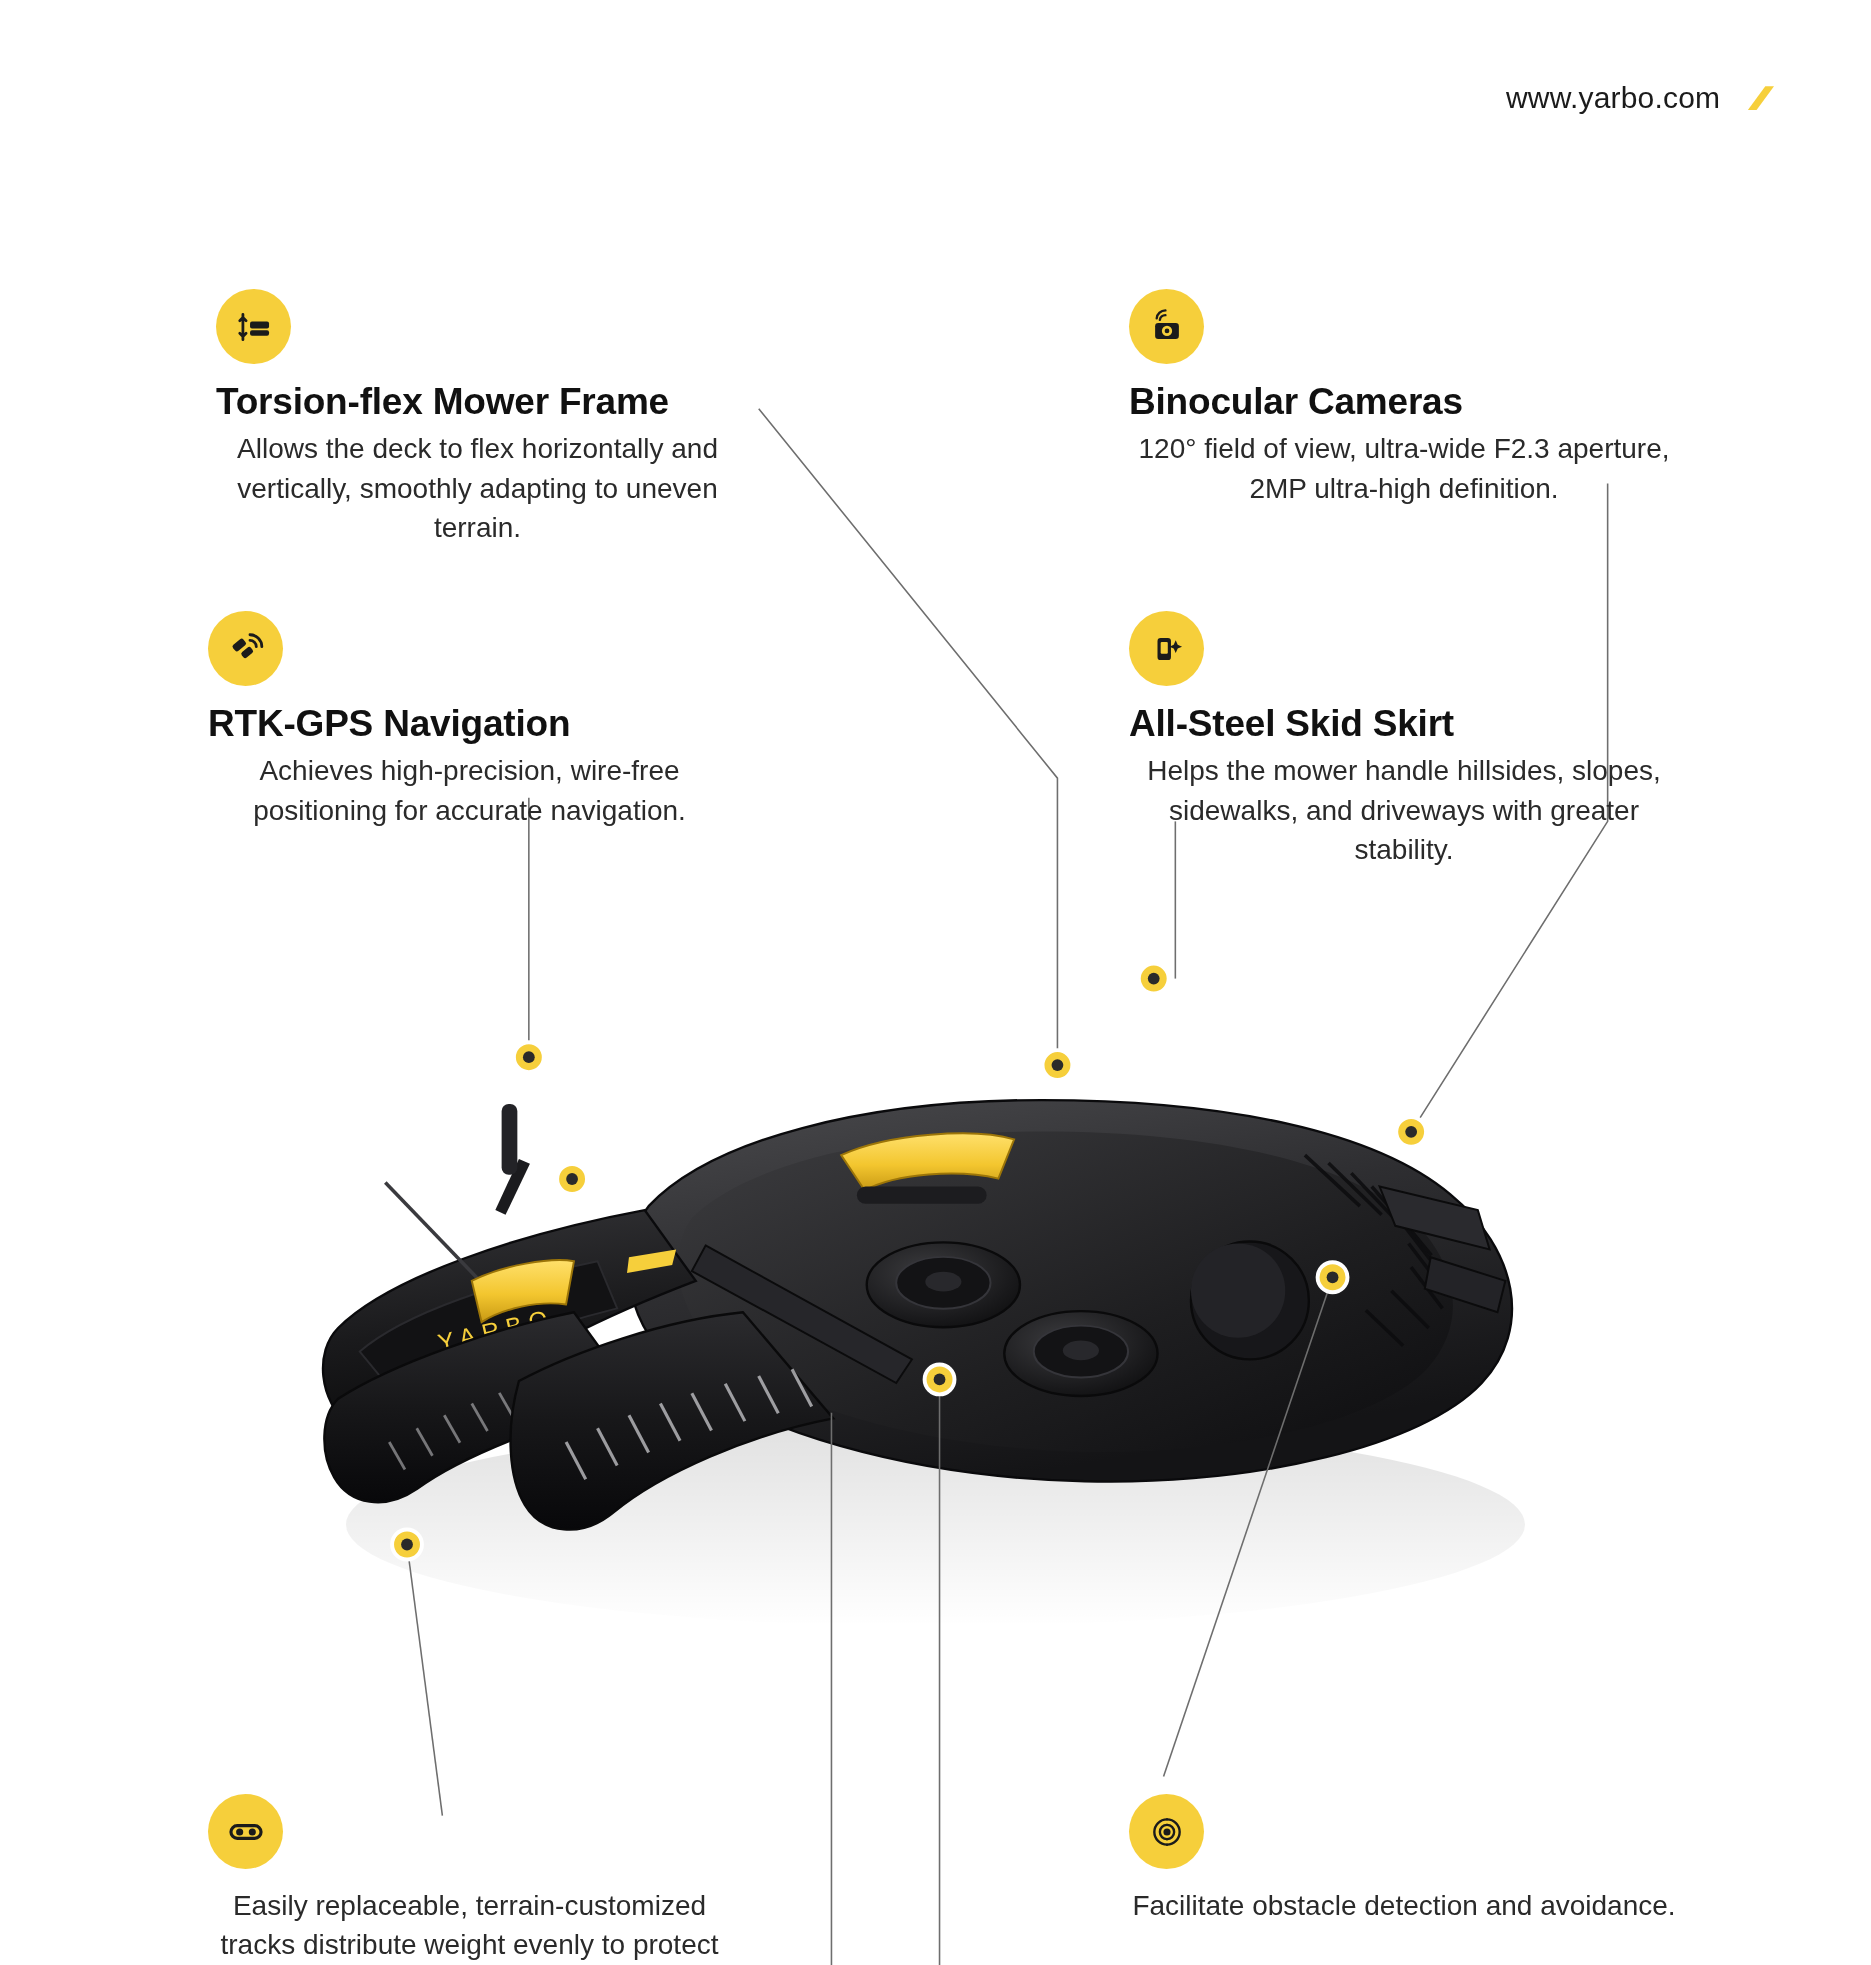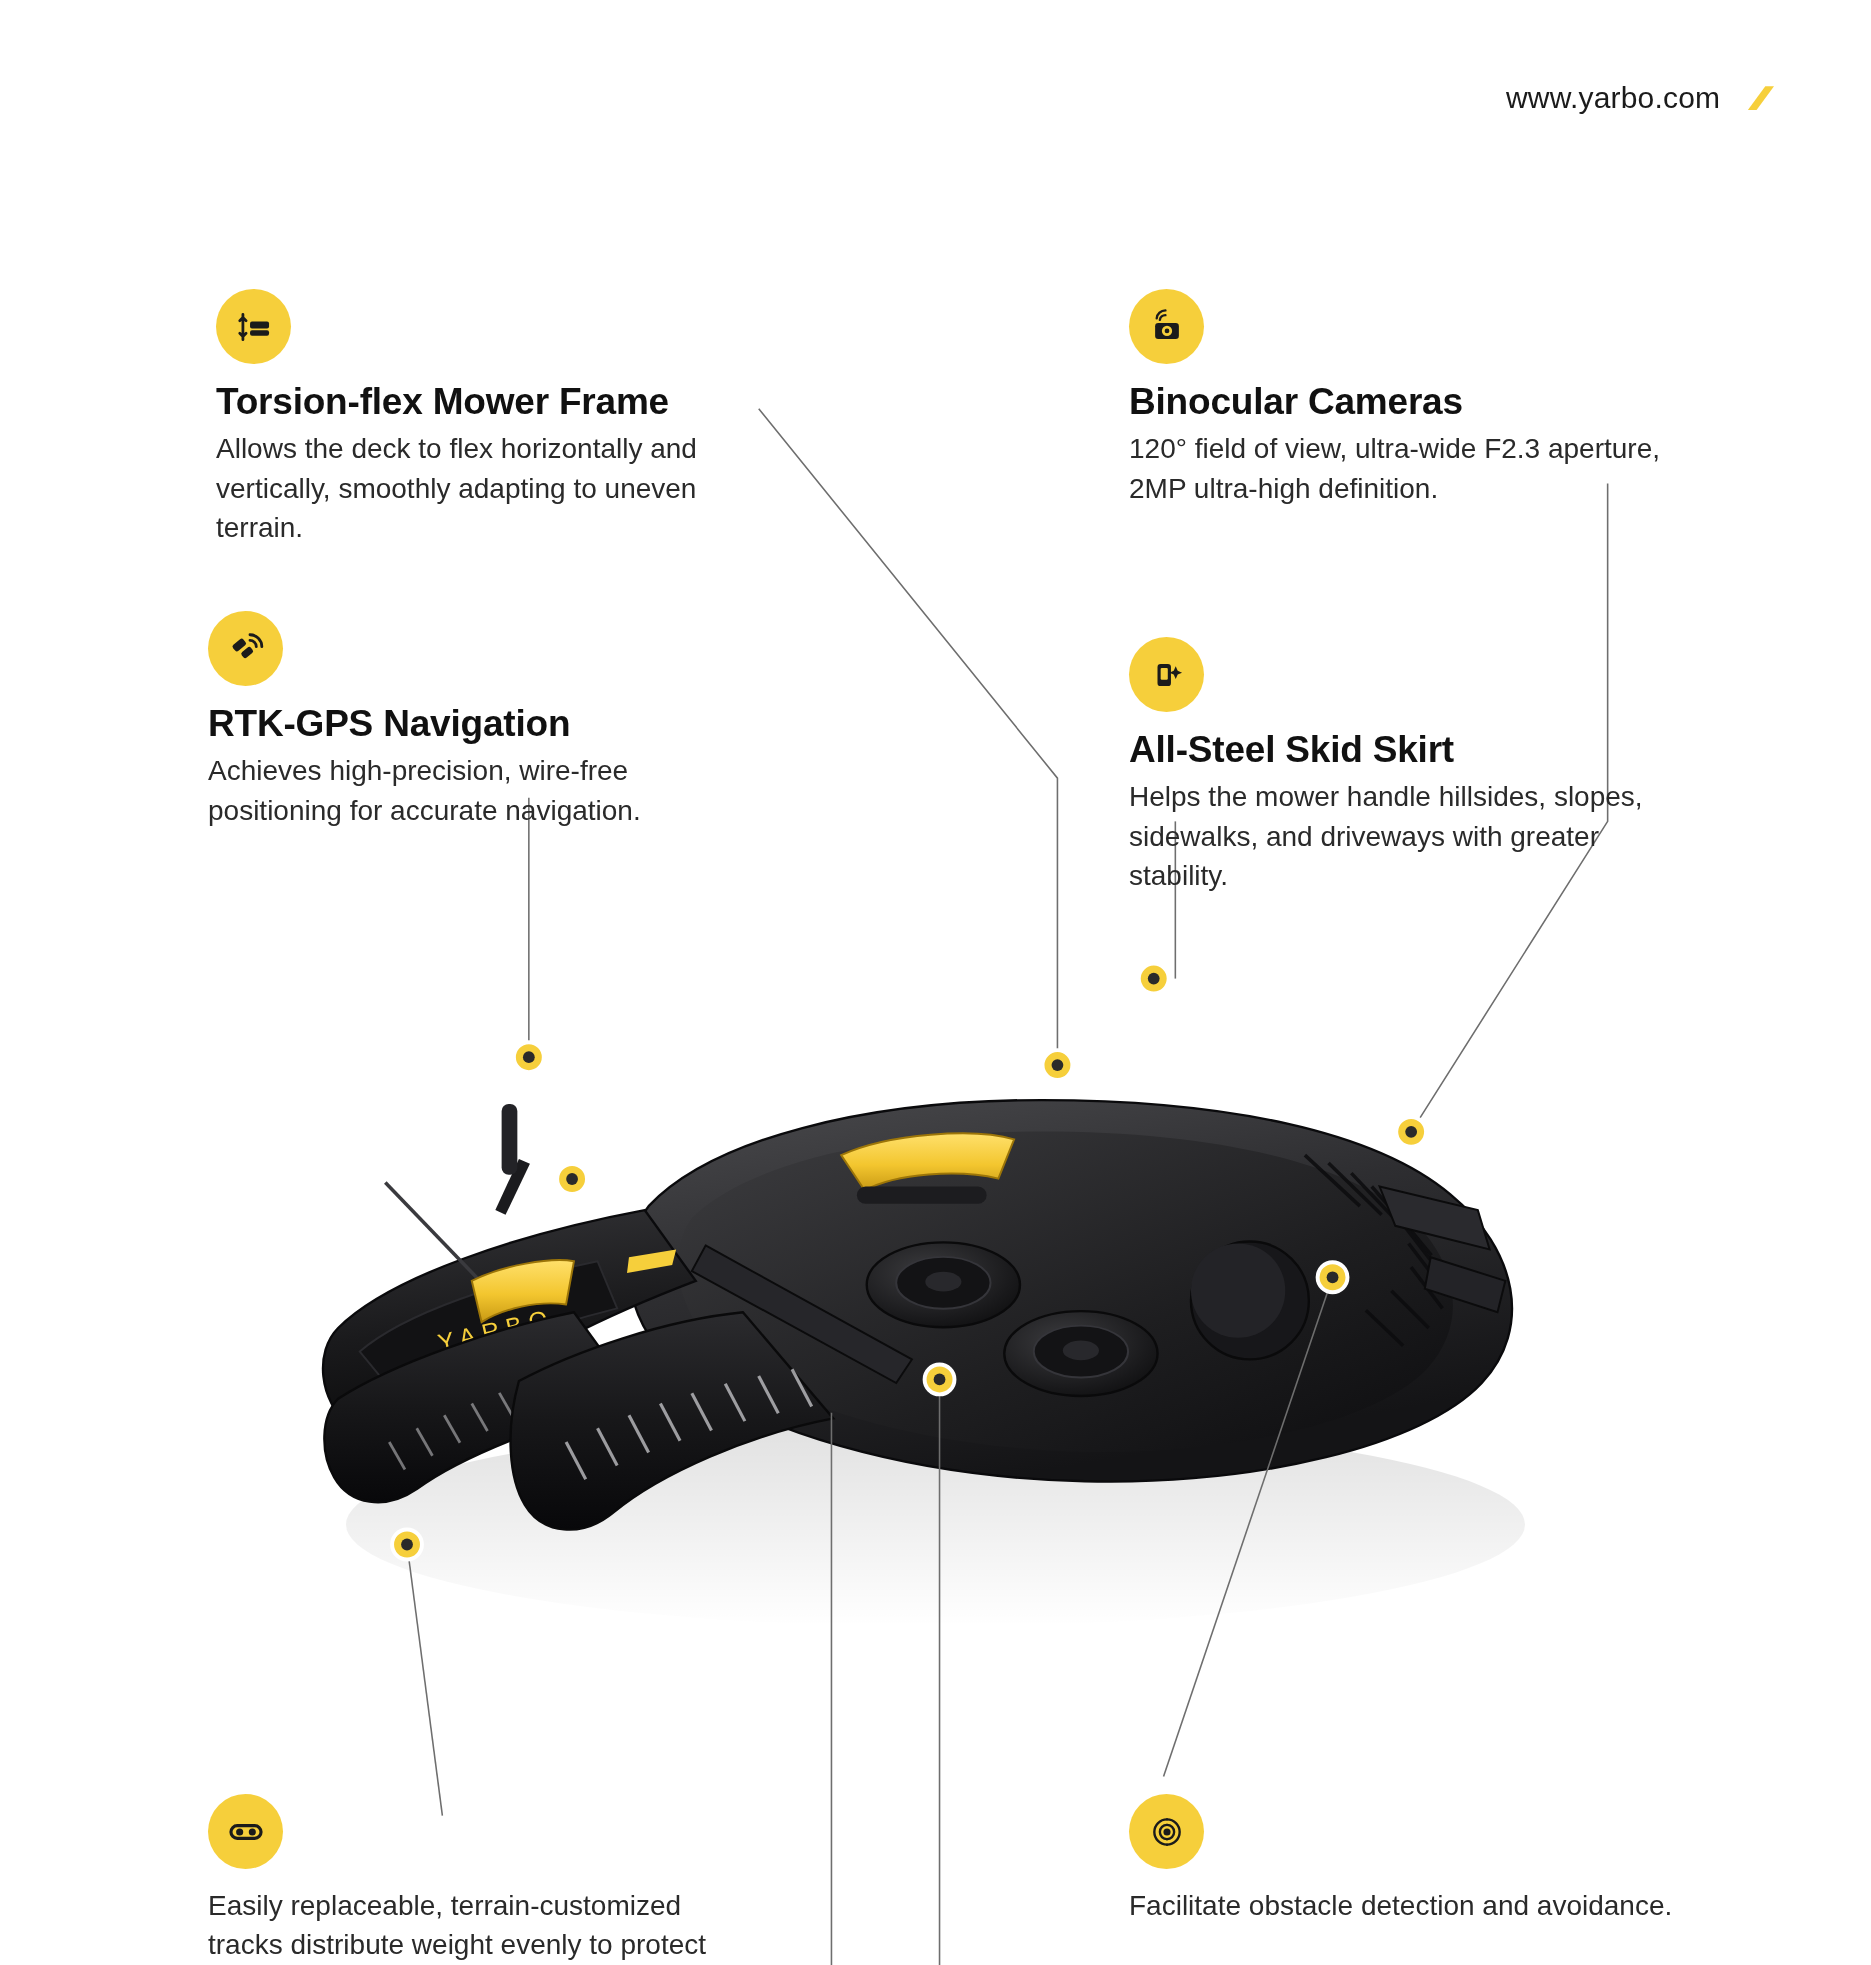--- a/index.html
+++ b/index.html
@@ -70,6 +70,7 @@
     line-height: 1.42;
     color: #2a2a2a;
     font-weight: normal;
+    text-align: center;
   }
 
   

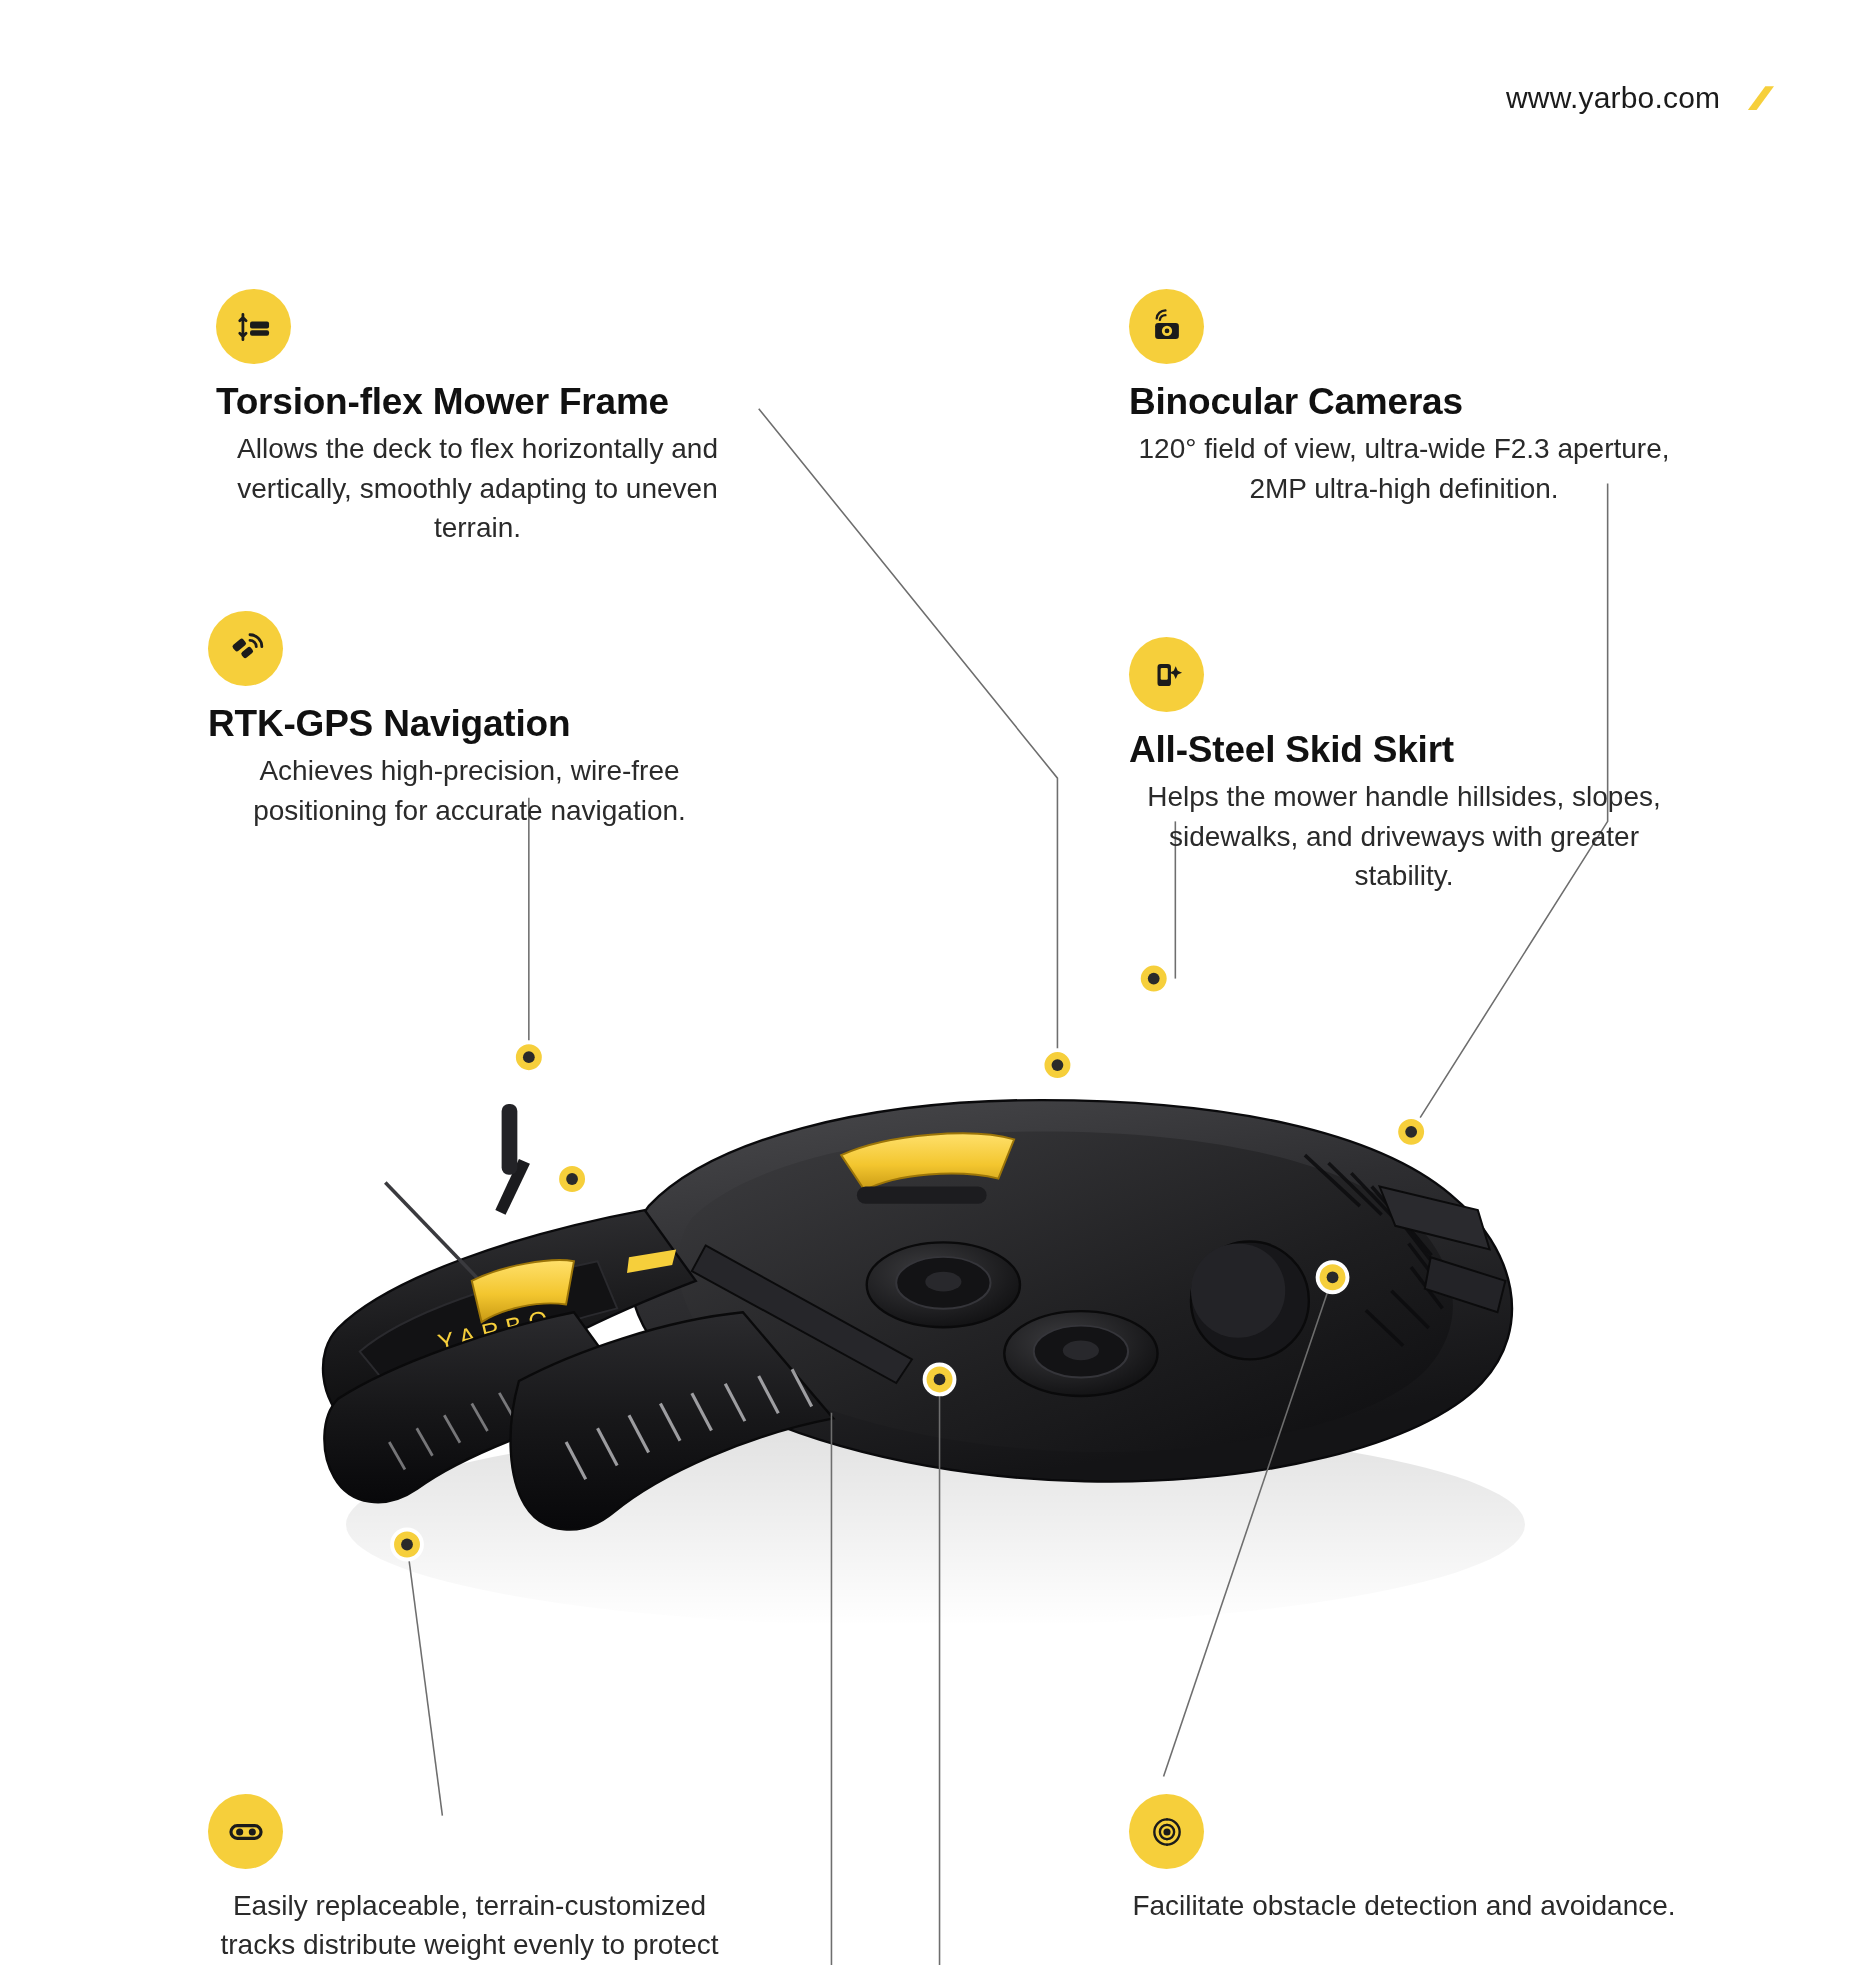--- a/index.html
+++ b/index.html
@@ -78,7 +78,7 @@
   #feat-rtk          { left: 208px;  top: 611px; }
   #feat-tracks       { left: 208px;  top: 1794px; }
   #feat-binocular    { left: 1129px; top: 289px;  width: 550px; }
-  #feat-skid         { left: 1129px; top: 637px; width: 550px; }
+  #feat-skid         { left: 1129px; top: 611px; width: 550px; }
   #feat-ultrasonic   { left: 1129px; top: 1794px; width: 550px; }
 
   

